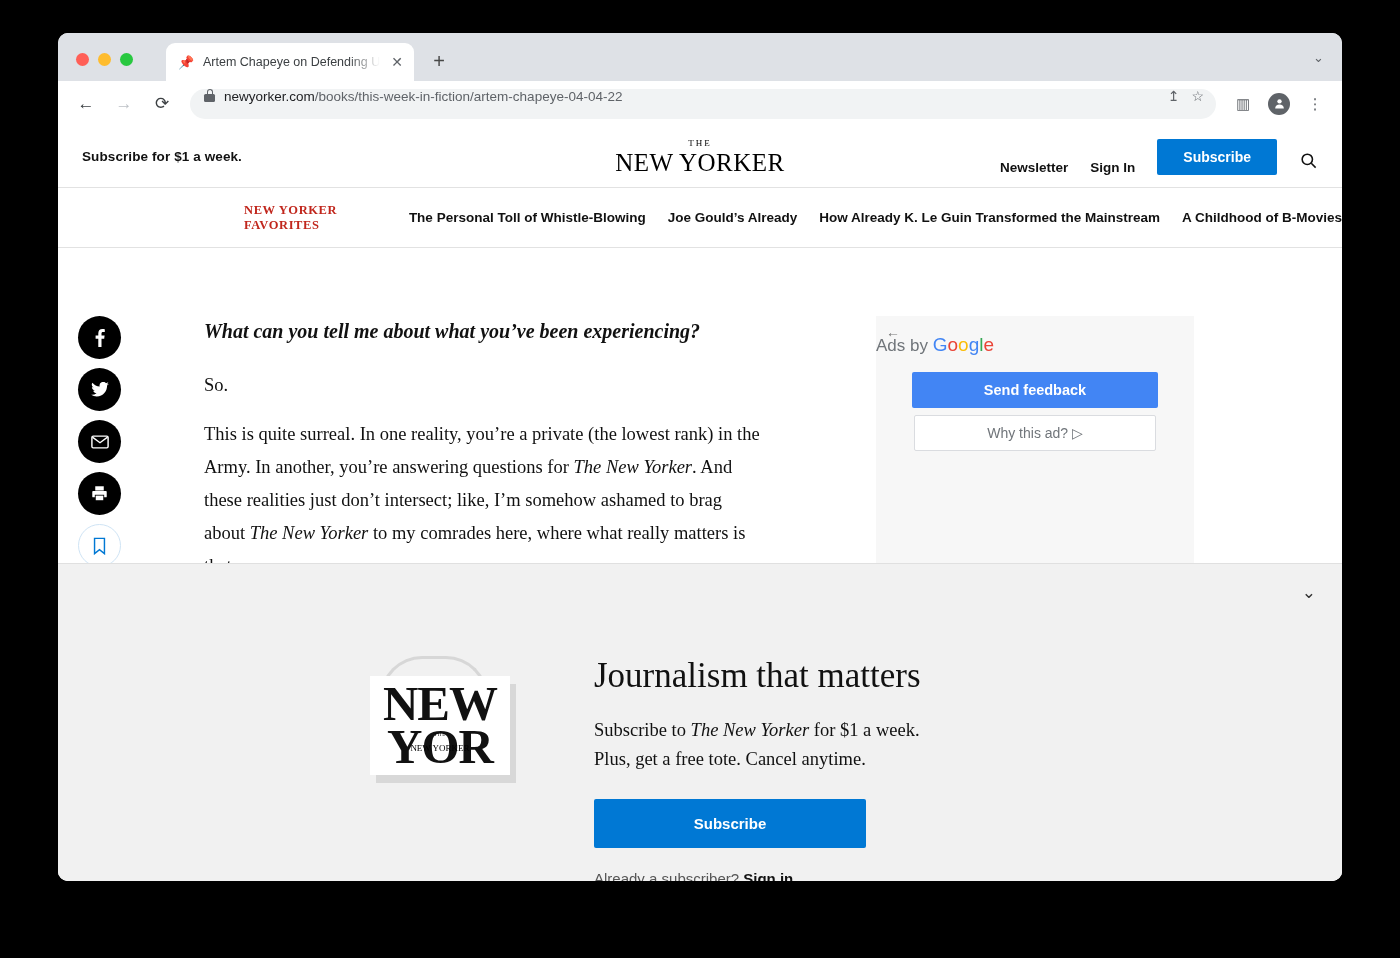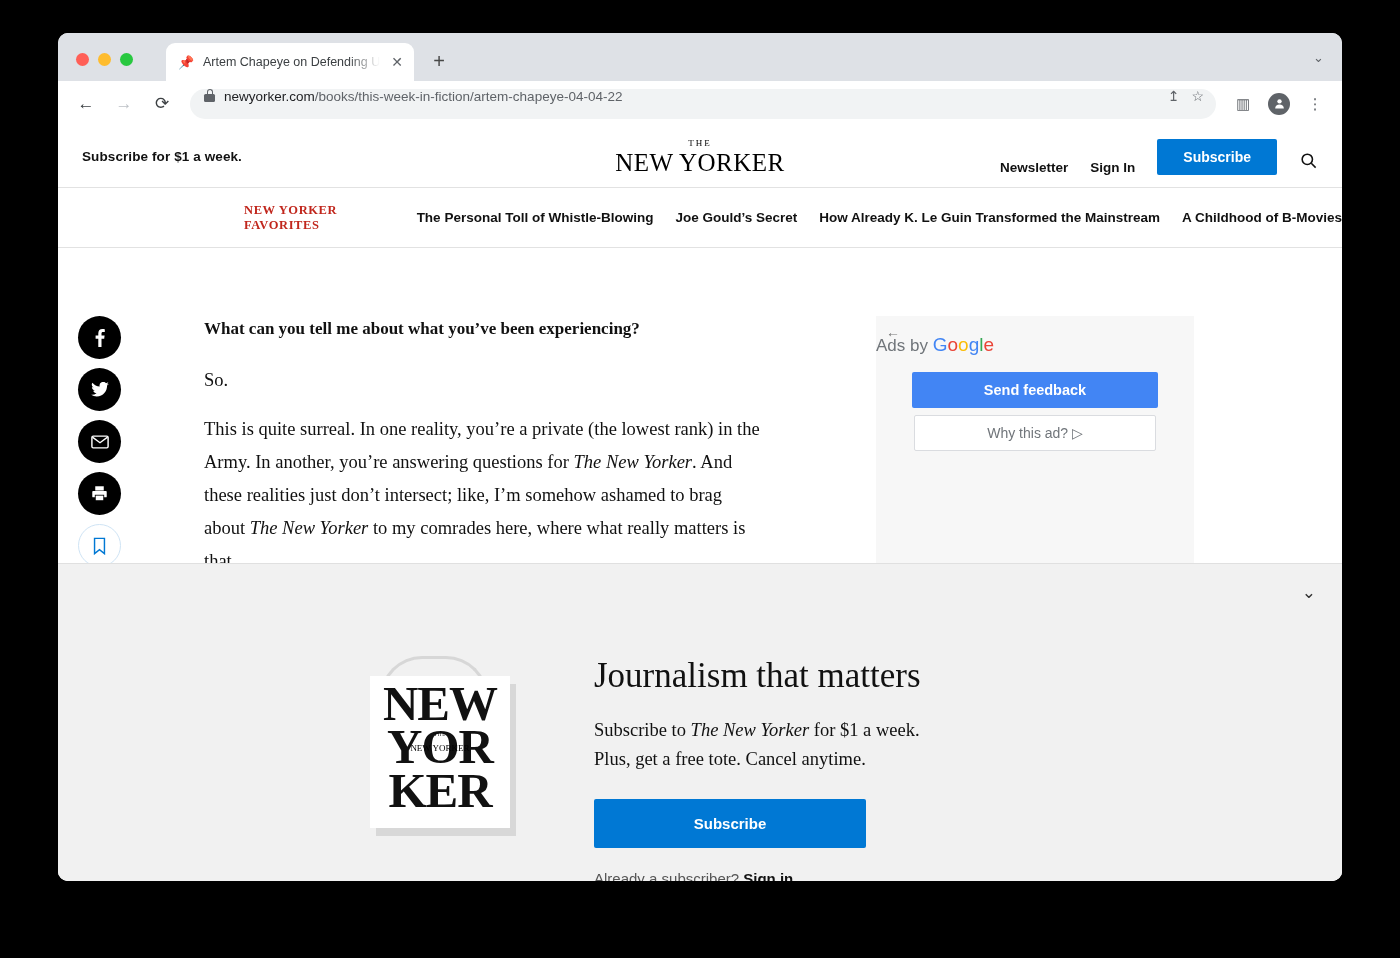--- a/index.html
+++ b/index.html
@@ -370,7 +370,7 @@
     <div class="favorites">
       <span class="fav-label">NEW YORKER FAVORITES</span>
       <span class="fav-item">The Personal Toll of Whistle-Blowing</span>
-      <span class="fav-item">Joe Gould’s Secret</span>
+      <span class="fav-item">Joe Gould’s Already</span>
       <span class="fav-item">How Already K. Le Guin Transformed the Mainstream</span>
       <span class="fav-item">A Childhood of B-Movies</span>
     </div>

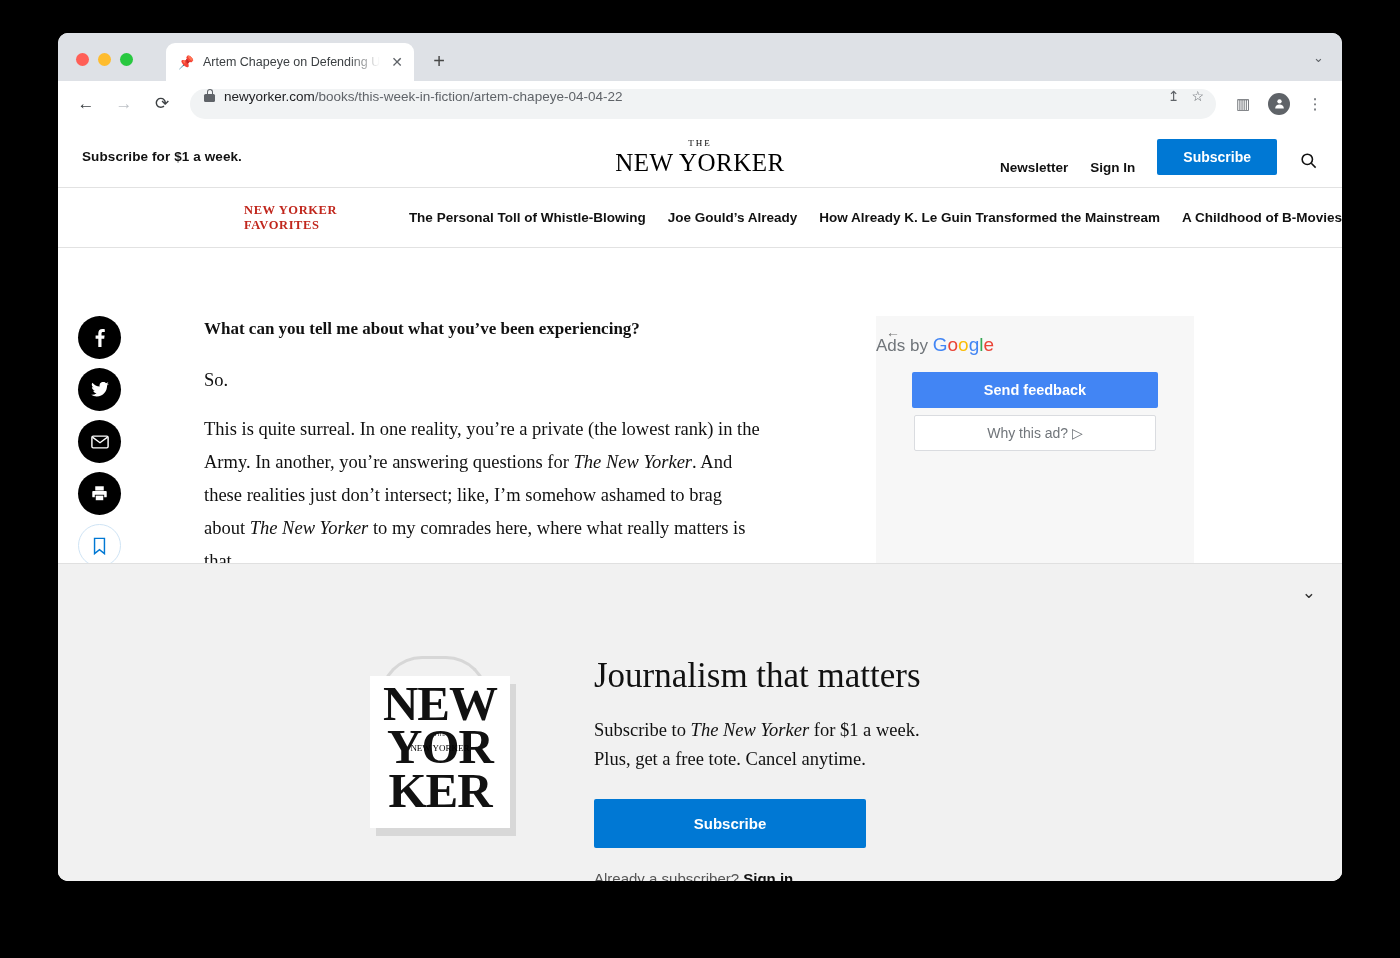--- a/index.html
+++ b/index.html
@@ -199,7 +199,7 @@
     font-family: "Liberation Serif", serif;
     color: #111;
   }
-  .article h2 { font-size: 17px; line-height: 1.55; font-weight: 700; margin-bottom: 22px; }
+  .article h2 { font-size: 20px; line-height: 1.55; font-weight: 700; margin-bottom: 22px; font-style: italic; }
   .article p { font-size: 18.5px; line-height: 1.78; margin-bottom: 16px; }
   .article em { font-style: italic; }
 

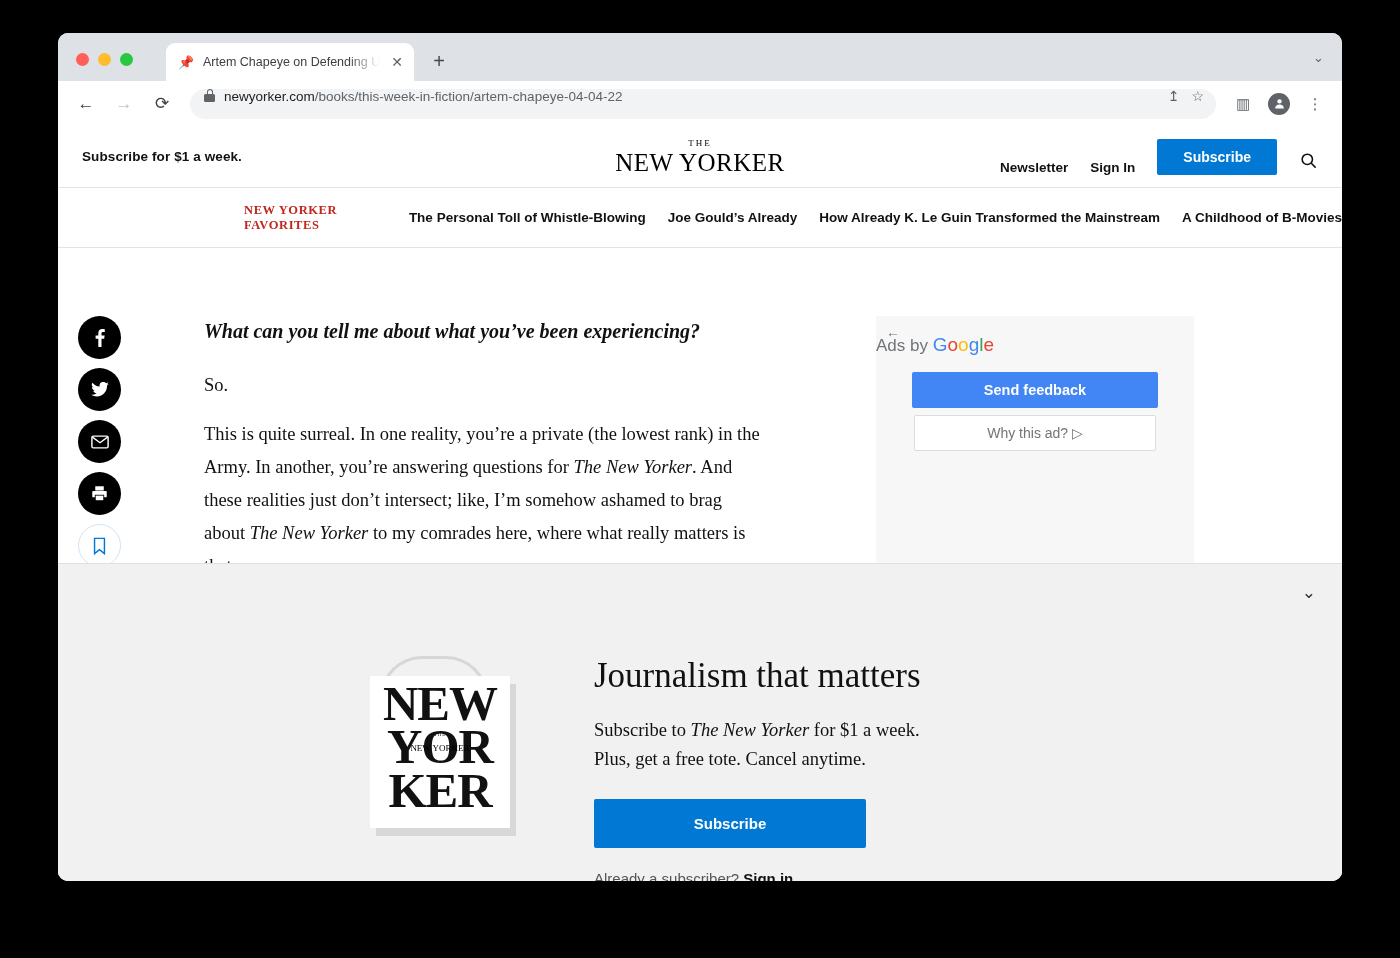--- a/index.html
+++ b/index.html
@@ -243,7 +243,7 @@
   }
   .tote-bag {
     position: absolute; left: 6px; top: 20px;
-    width: 140px; height: 152px;
+    width: 140px; height: 99px;
     background: #fff;
     box-shadow: 6px 8px 0 rgba(0,0,0,.10);
     overflow: hidden;

